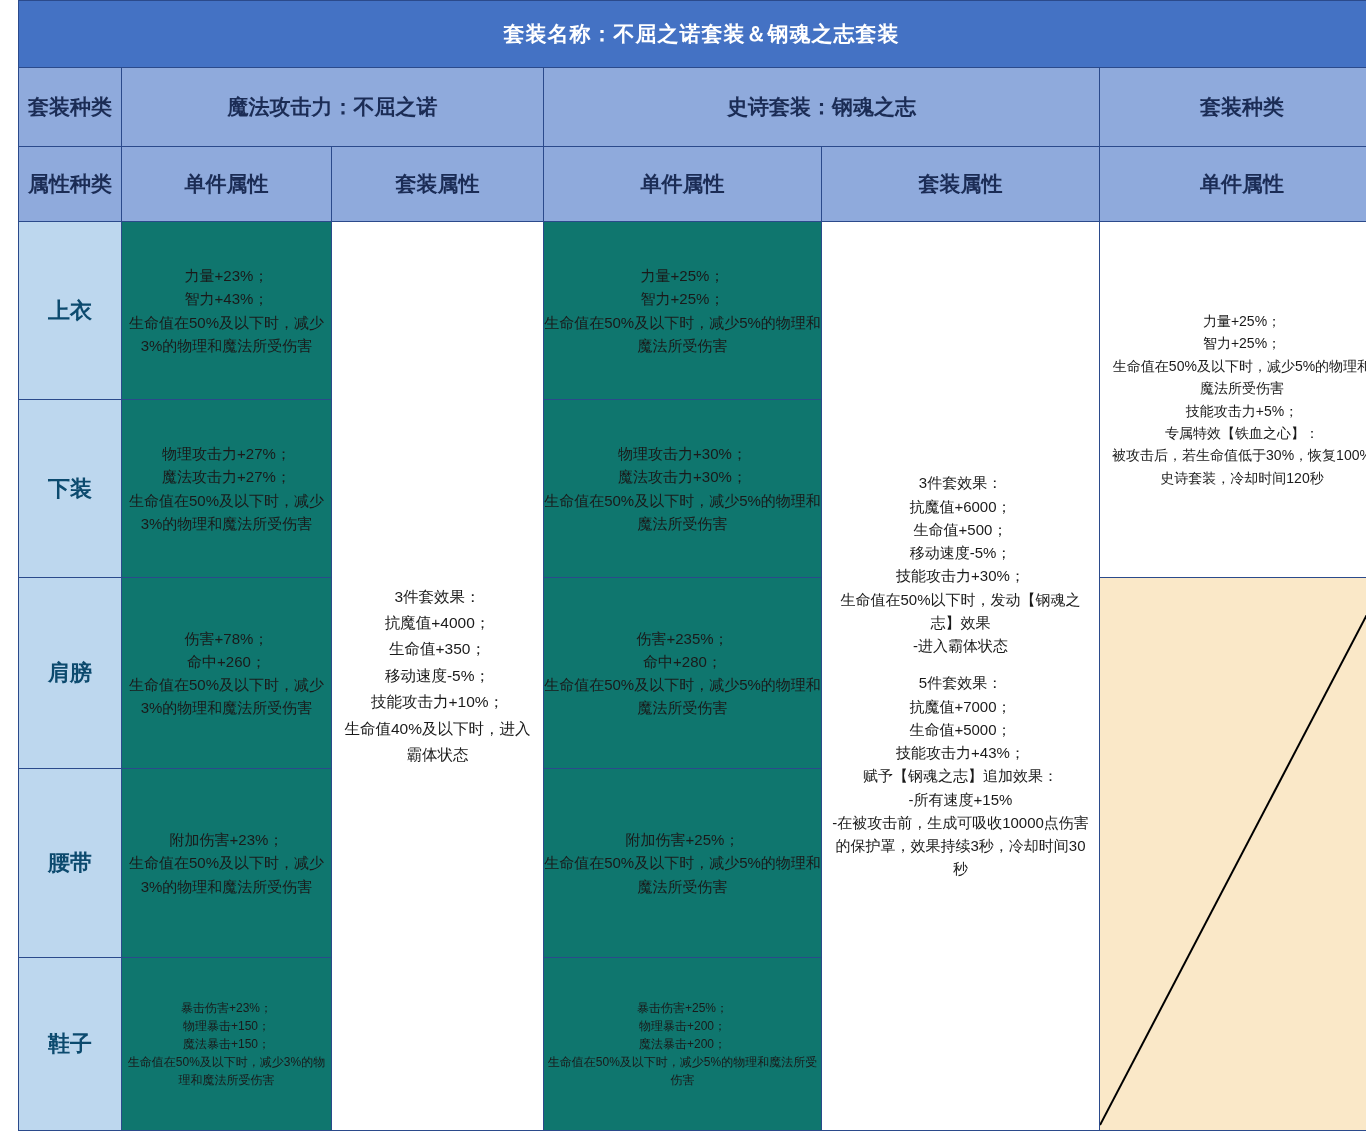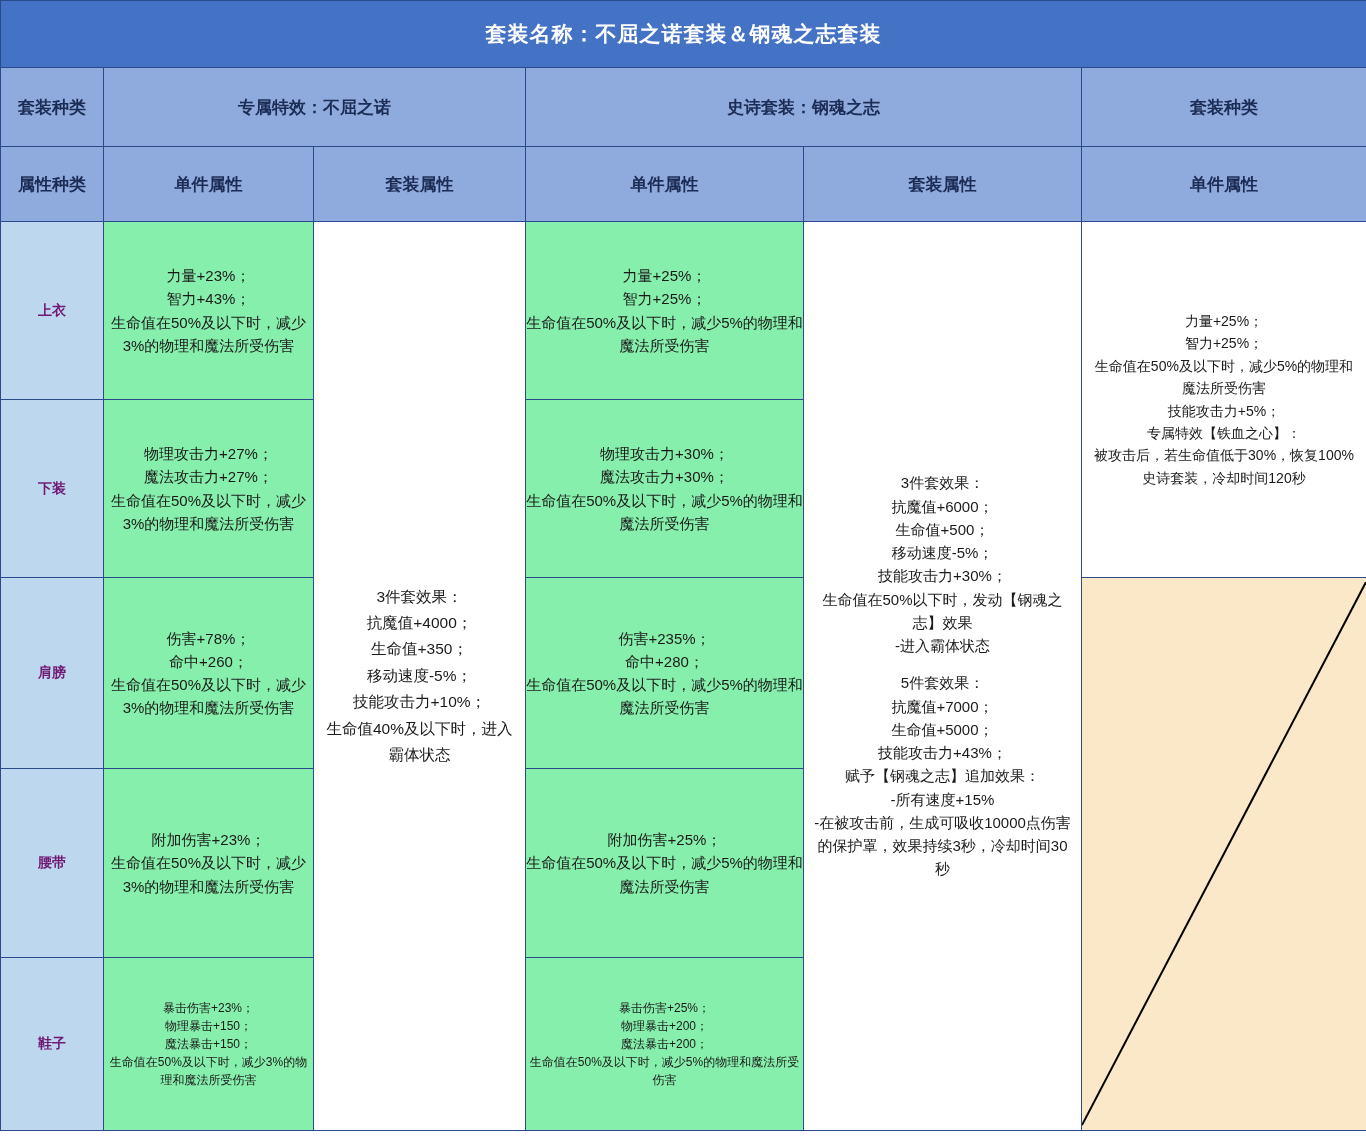--- a/index.html
+++ b/index.html
@@ -16,6 +16,7 @@
     height: 1136px;
     box-sizing: border-box;
     position: relative;
+    margin-left: 18px;
   }
   table.main {
     border-collapse: collapse;

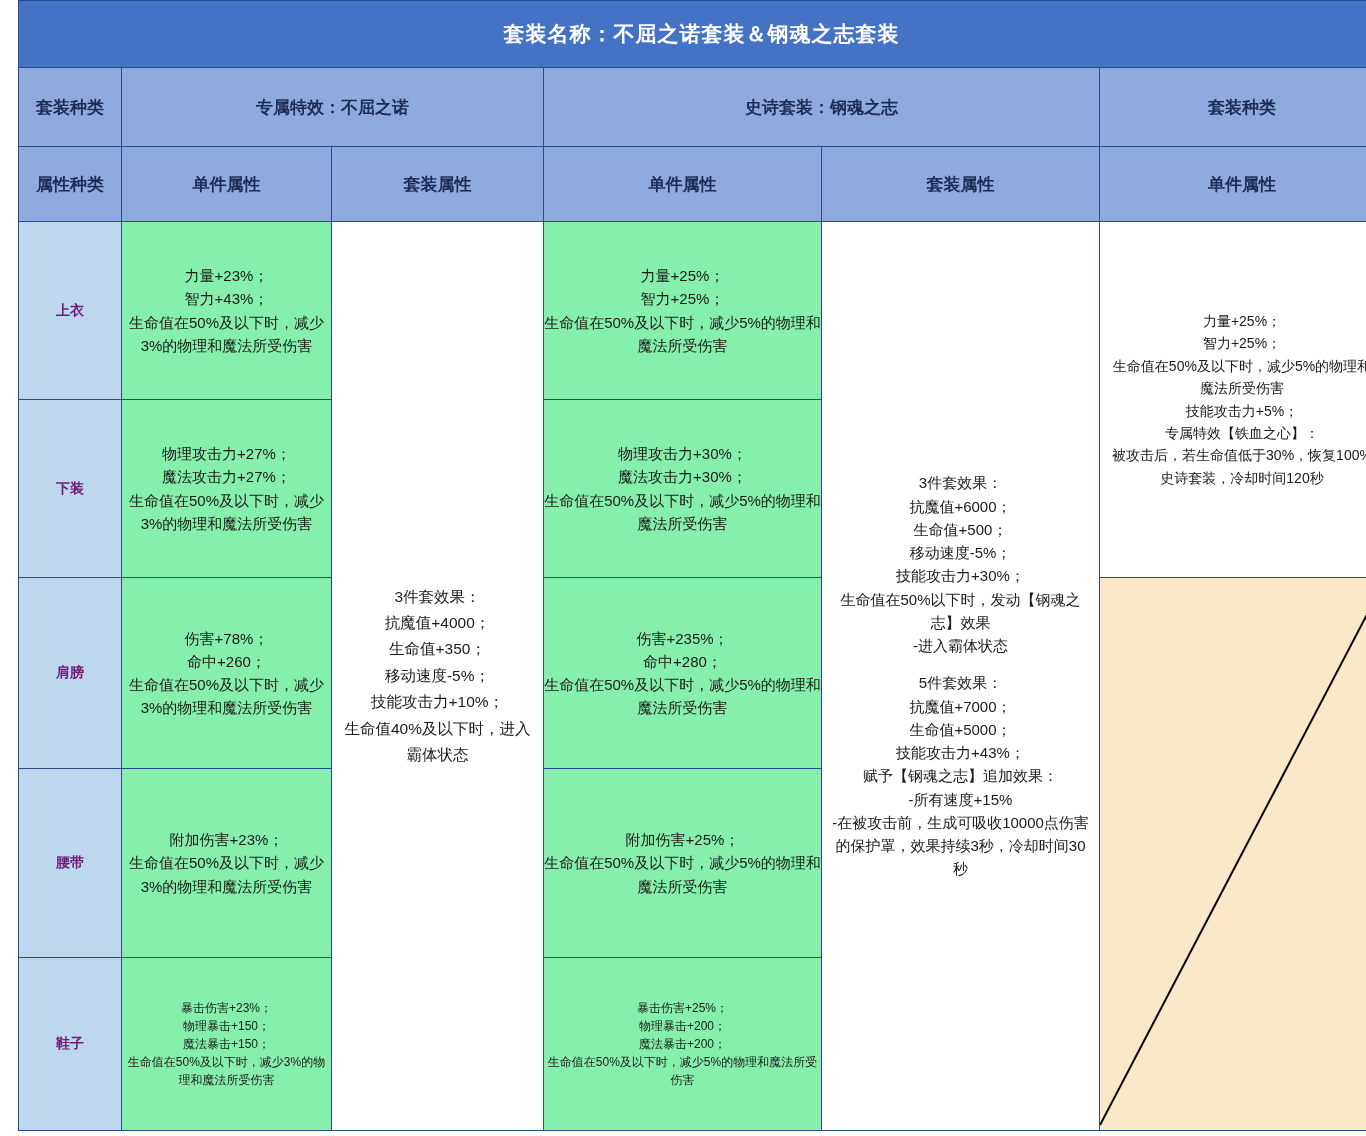--- a/index.html
+++ b/index.html
@@ -40,7 +40,7 @@
     background: #8faadc;
     color: #1b2c55;
     font-weight: bold;
-    font-size: 17px;
+    font-size: 21px;
   }
   .hdr1 td { height: 76px; }
   .hdr2 td { height: 72px; }

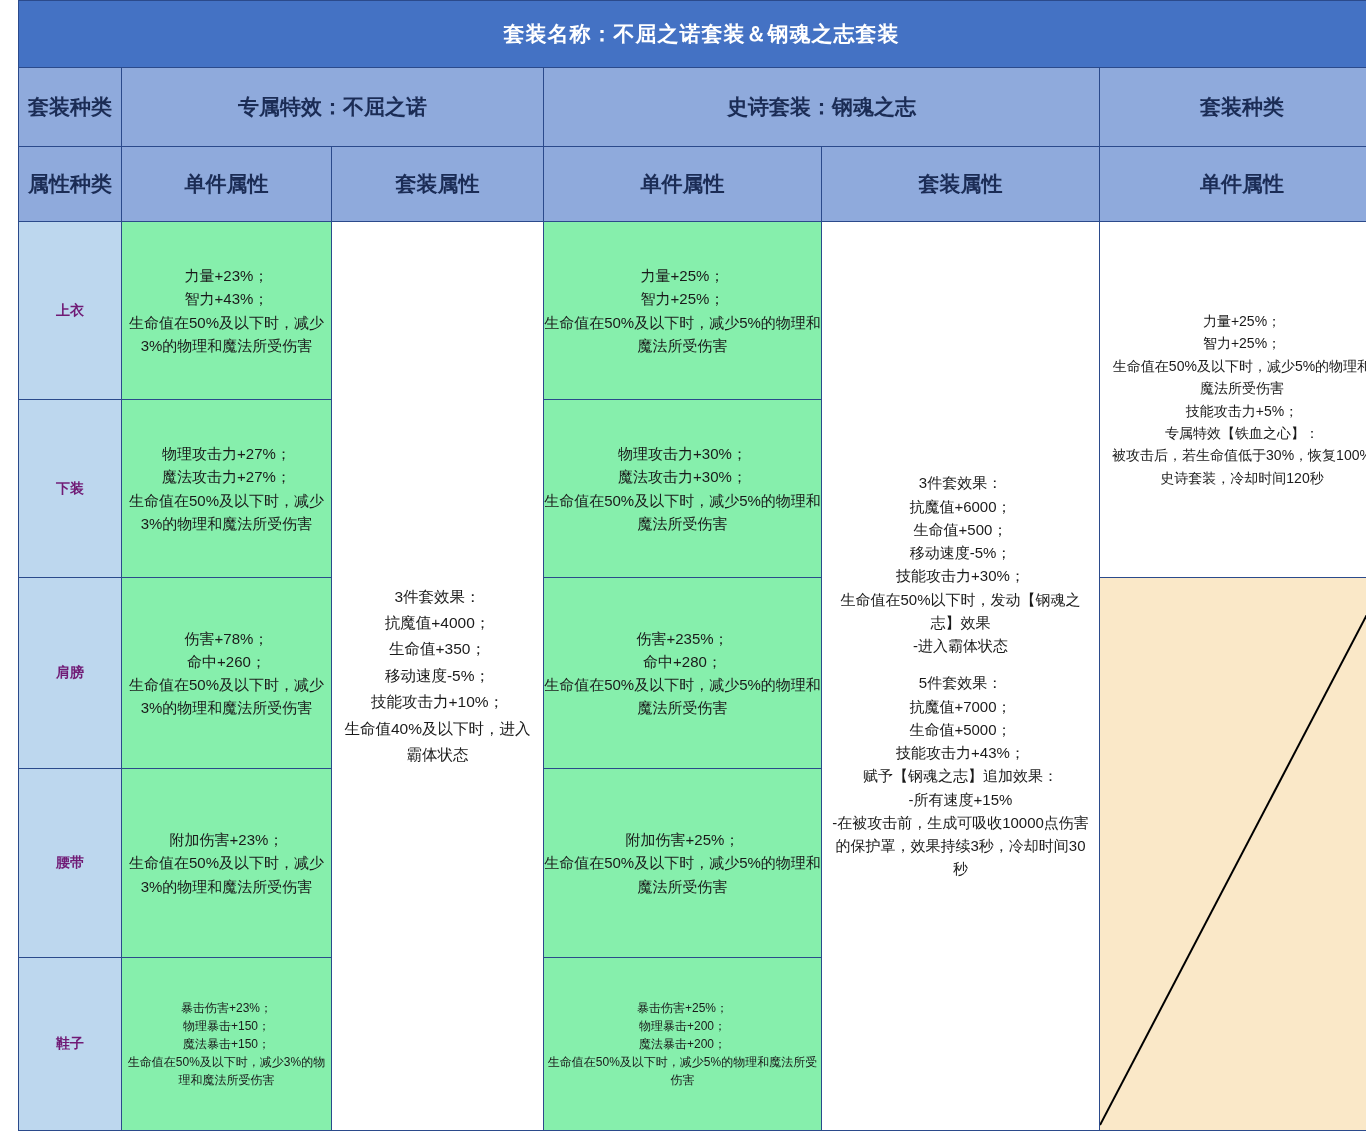--- a/index.html
+++ b/index.html
@@ -111,7 +111,7 @@
 
       <tr class="hdr1">
         <td>套装种类</td>
-        <td colspan="2">专属特效：不屈之诺</td>
+        <td colspan="2">魔法攻击力：不屈之诺</td>
         <td colspan="2">史诗套装：钢魂之志</td>
         <td>套装种类</td>
       </tr>

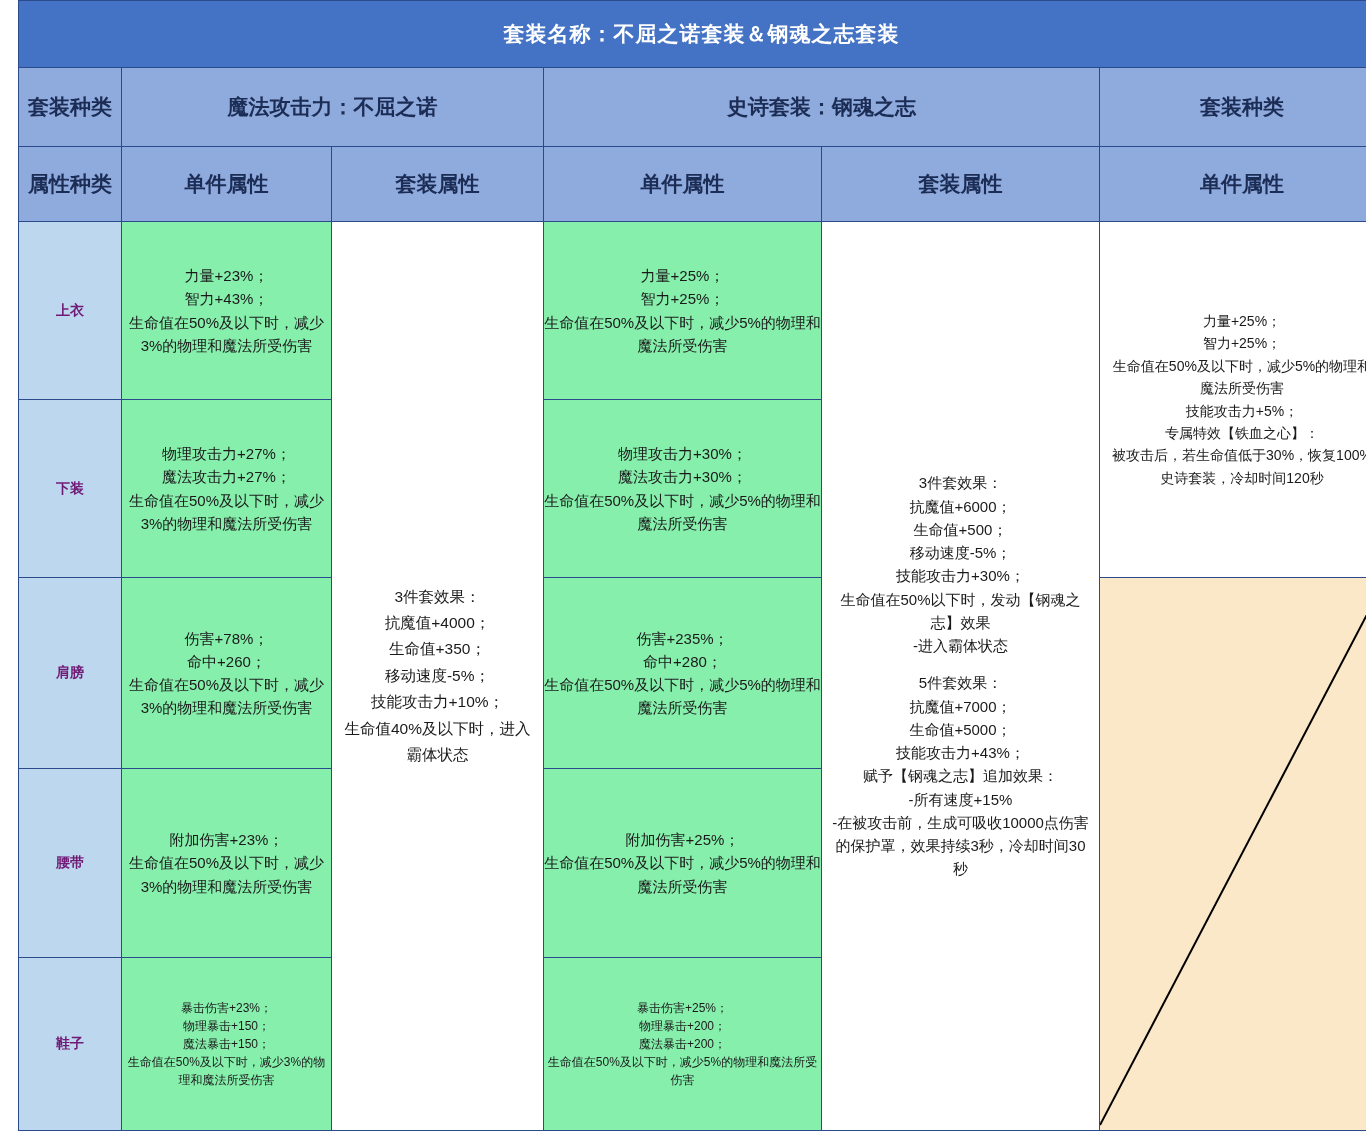--- a/index.html
+++ b/index.html
@@ -51,7 +51,7 @@
     font-size: 14px;
   }
   .cell {
-    background: #86efac;
+    background: #0f766e;
     font-size: 15px;
     line-height: 1.55;
     padding: 6px 0;

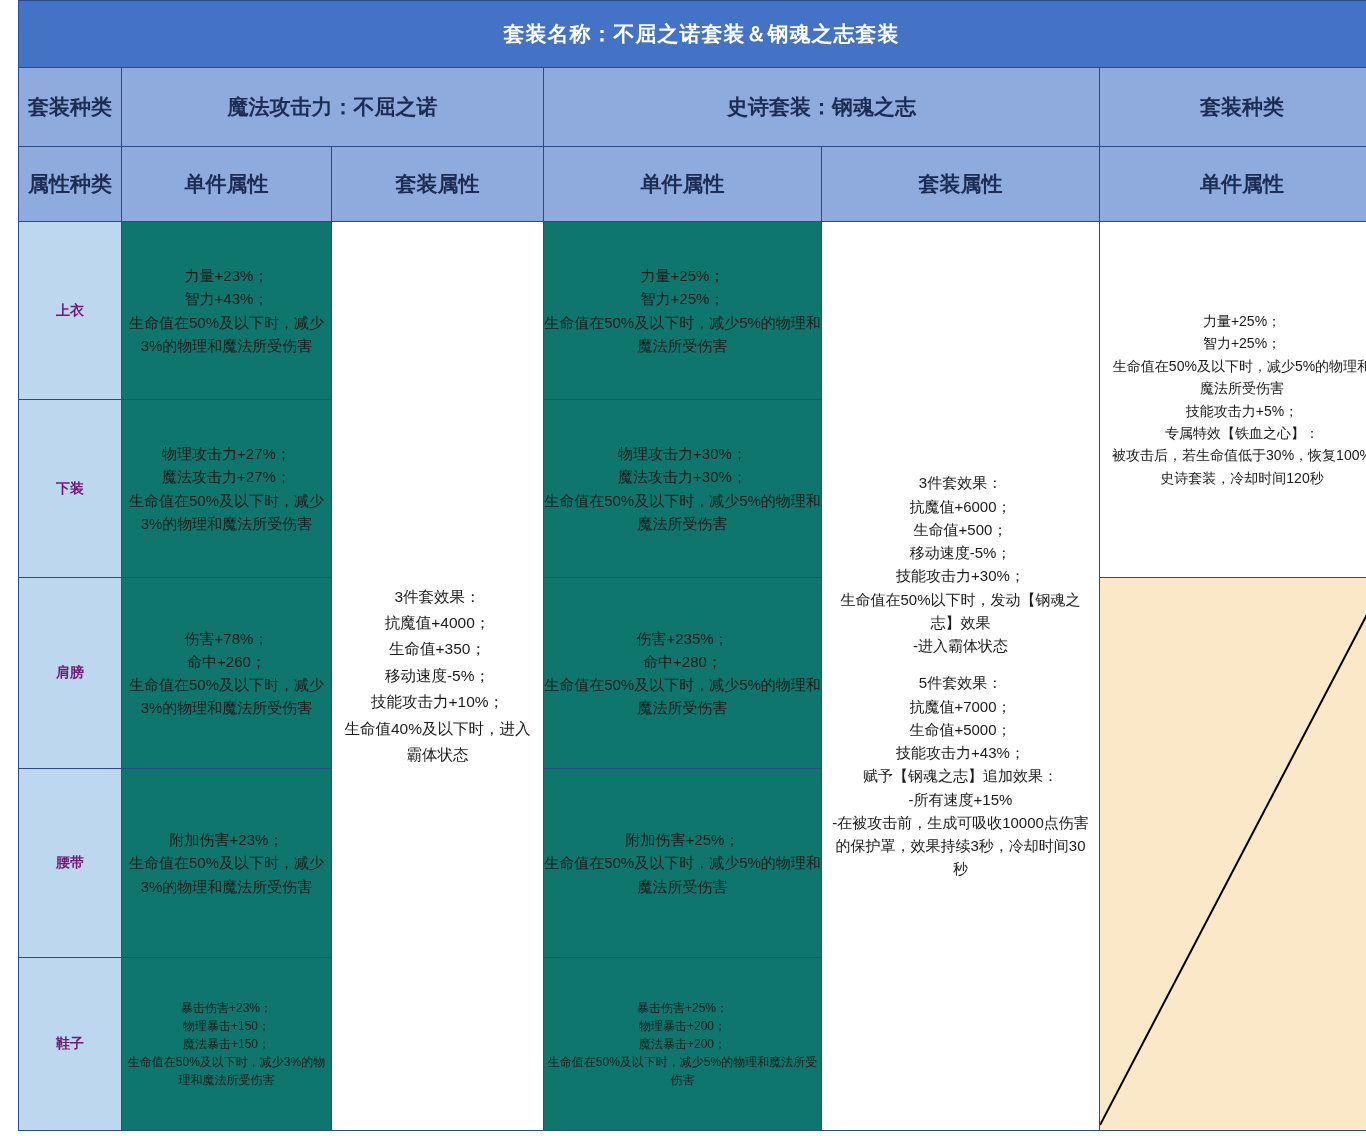--- a/index.html
+++ b/index.html
@@ -46,9 +46,9 @@
   .hdr2 td { height: 72px; }
   .rowlabel {
     background: #bdd7ee;
-    color: #701a75;
+    color: #0c4a6e;
     font-weight: bold;
-    font-size: 14px;
+    font-size: 22px;
   }
   .cell {
     background: #0f766e;

